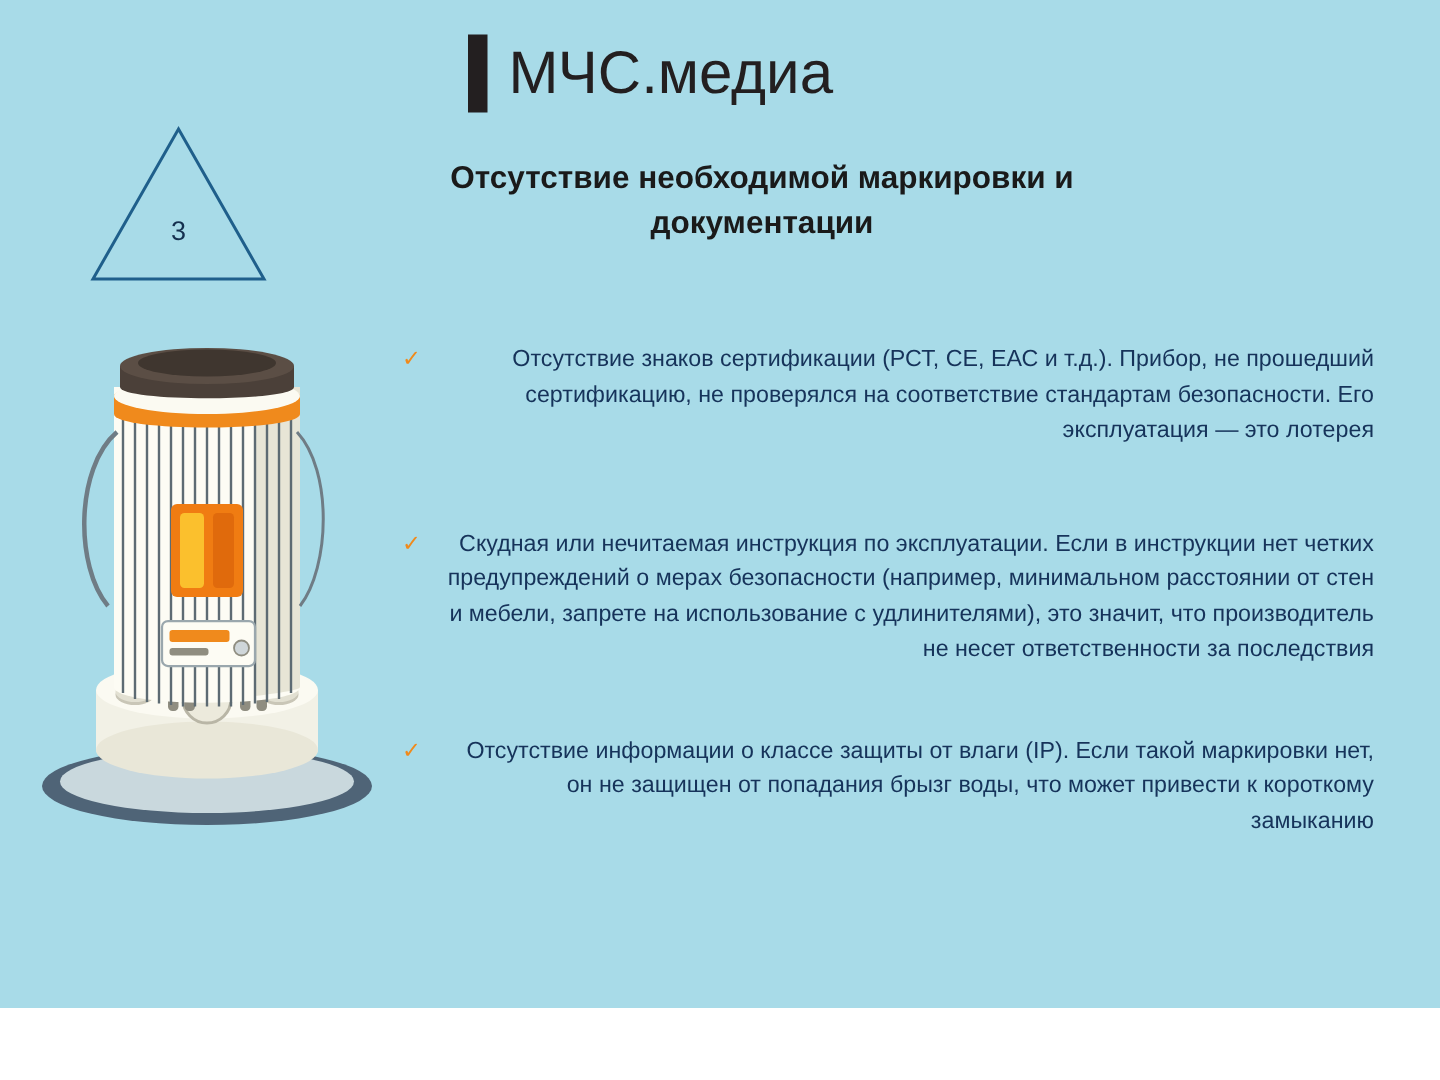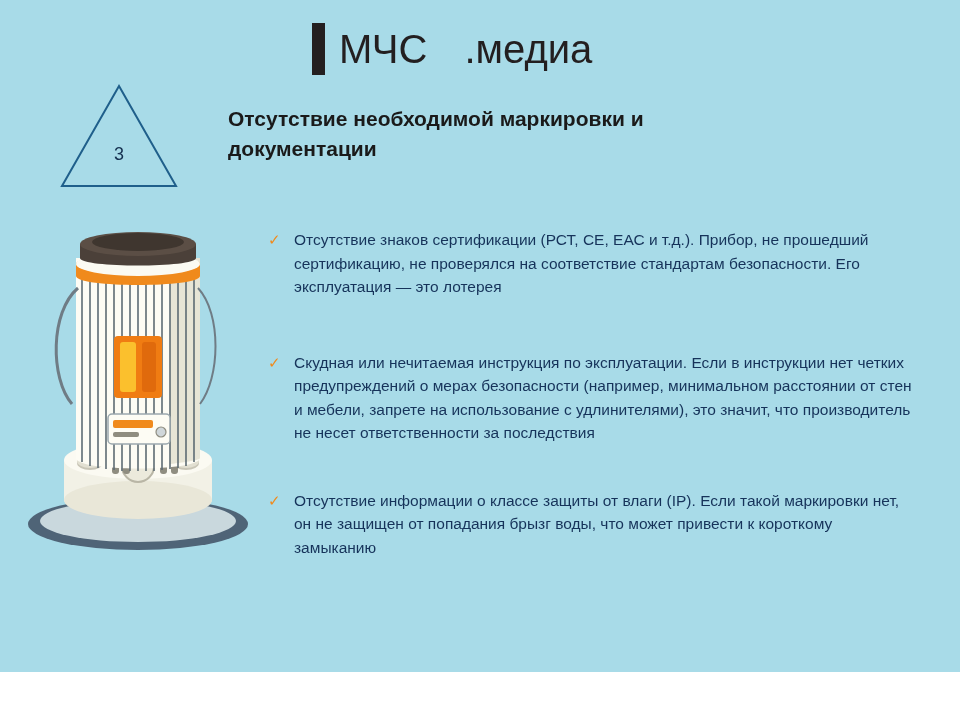--- a/index.html
+++ b/index.html
@@ -57,7 +57,6 @@
   }
   .logo-text .light {
     font-weight: normal;
-    margin-left: 37px;
   }
 
   

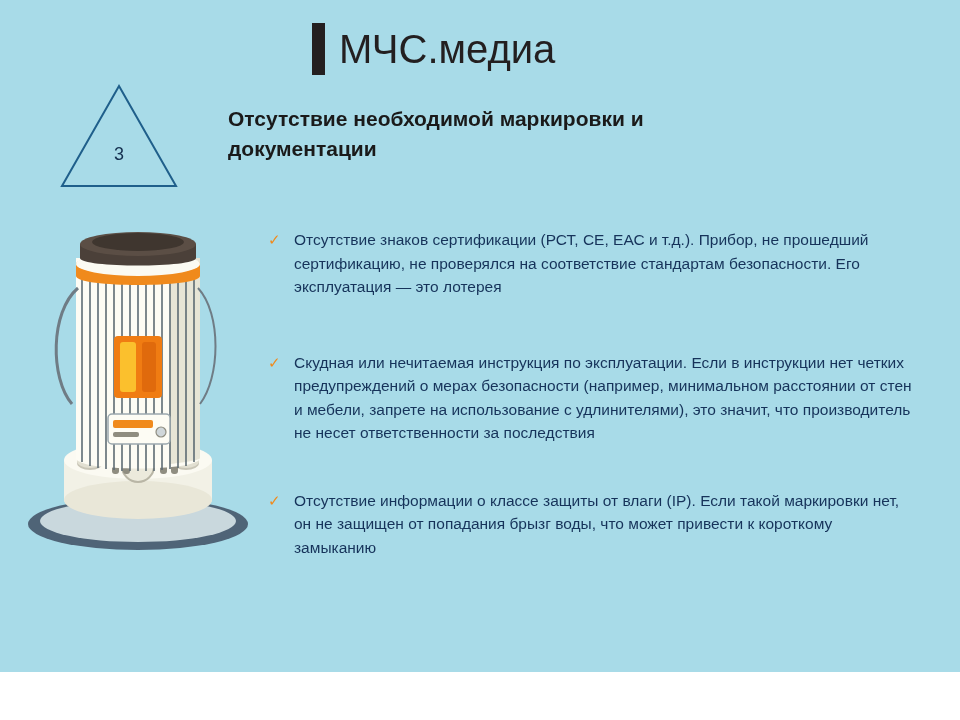--- a/index.html
+++ b/index.html
@@ -87,6 +87,7 @@
     left: 228px;
     top: 104px;
     width: 560px;
+    text-align: center;
     font-size: 21px;
     font-weight: bold;
     color: #1a1a1a;

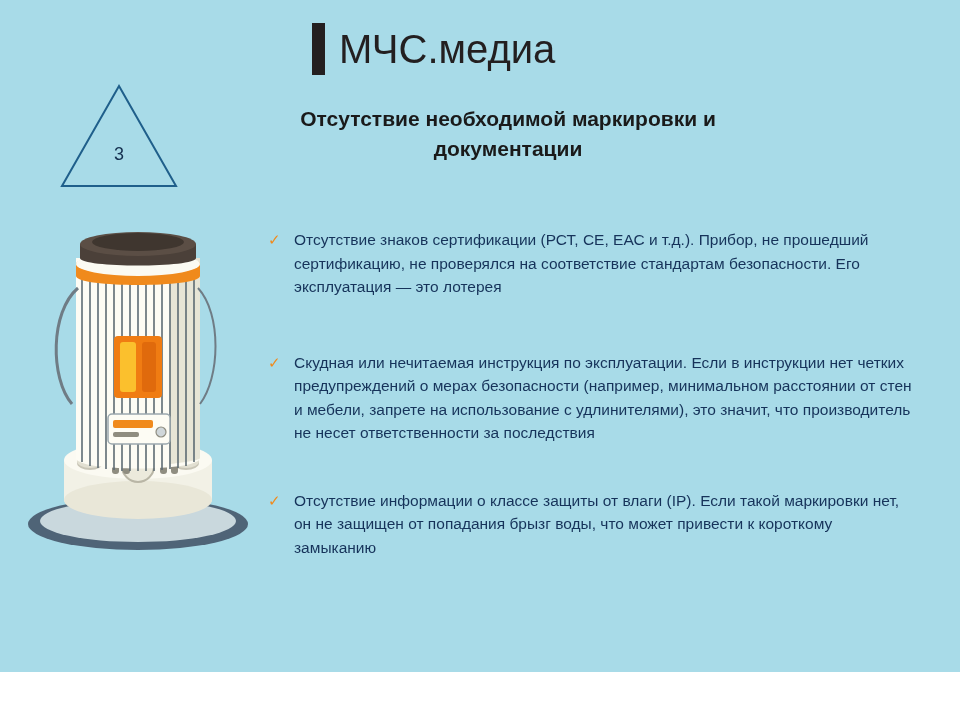--- a/index.html
+++ b/index.html
@@ -117,6 +117,7 @@
     font-size: 15.5px;
     color: #16335a;
     line-height: 1.52;
+    text-align: right;
   }
   .bullet-1 { margin-bottom: 52px; }
   .bullet-2 { margin-bottom: 44px; }

